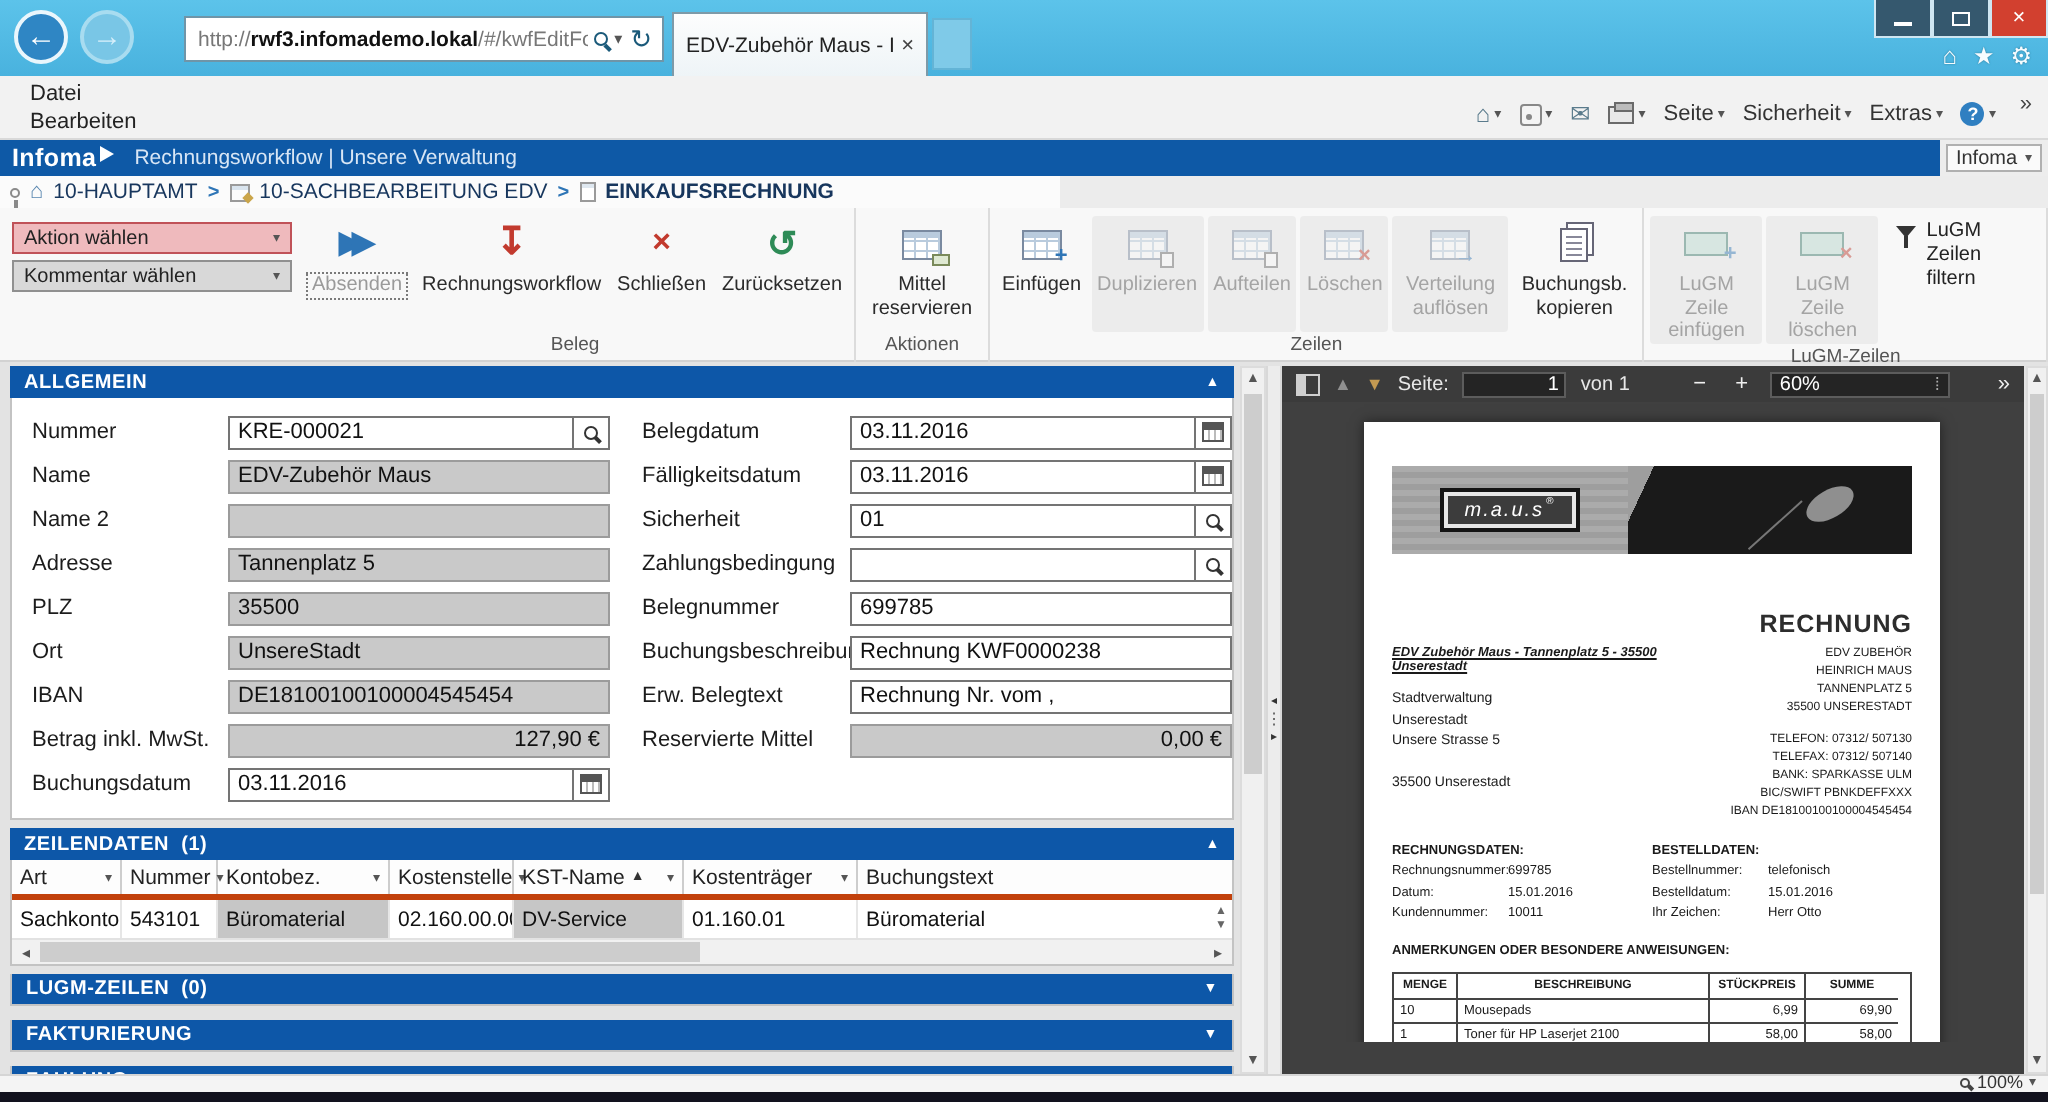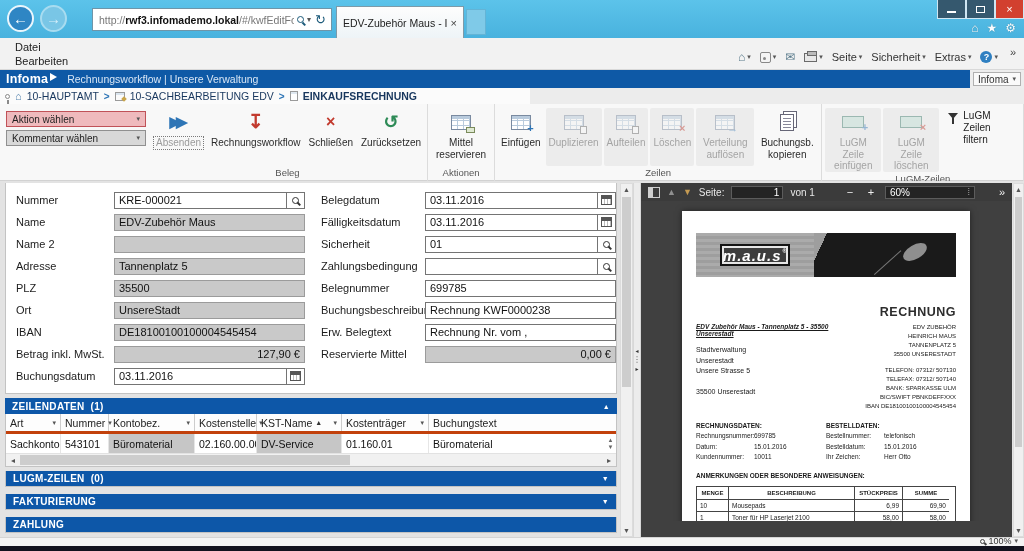--- a/index.html
+++ b/index.html
@@ -444,6 +444,10 @@
   <div class="main">
 
     <div class="lpanel">
+      <div class="sech">
+        <span>ALLGEMEIN</span>
+        <span class="arr up"></span>
+      </div>
       <div class="secbody" style="padding:6px 0;">
         <div class="frow">
           <span class="flabel">Nummer</span>

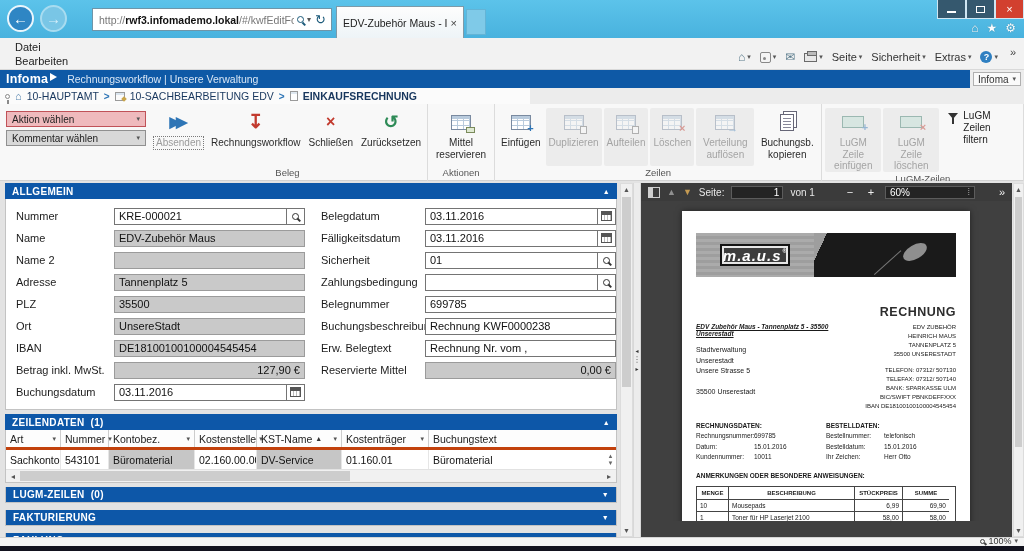--- a/index.html
+++ b/index.html
@@ -162,7 +162,7 @@
 
   .inv-banner { margin-top:12px; height:44px; display:flex; }
   .inv-banner .bl { width:118px; background:repeating-linear-gradient(#ababab 0 3px, #9e9e9e 3px 6px); display:flex; align-items:center; justify-content:center; }
-  .logobox { width:70px; height:22px; background:#3c3c3c; border:2px solid #141414; box-shadow:inset 0 0 0 2px #e6e6e6; color:#fff; font-weight:bold; font-style:italic; font-size:15px; display:flex; align-items:center; justify-content:center; letter-spacing:1px;text-align:right; }
+  .logobox { width:70px; height:22px; background:#3c3c3c; border:2px solid #141414; box-shadow:inset 0 0 0 2px #e6e6e6; color:#fff; font-weight:normal; font-style:italic; font-size:10px; display:flex; align-items:center; justify-content:center; letter-spacing:1px;text-align:right; }
   .logobox::after { content:"®"; font-size:5px; margin:-8px 0 0 1px; }
   .inv-banner .br { flex:1; background:linear-gradient(115deg, #9e9e9e 0 8%, #1a1a1a 8%); position:relative; }
   .mouseshape { position:absolute; right:28px; top:12px; width:26px; height:14px; background:#8f8f8f; border-radius:50%; transform:rotate(-30deg); }

